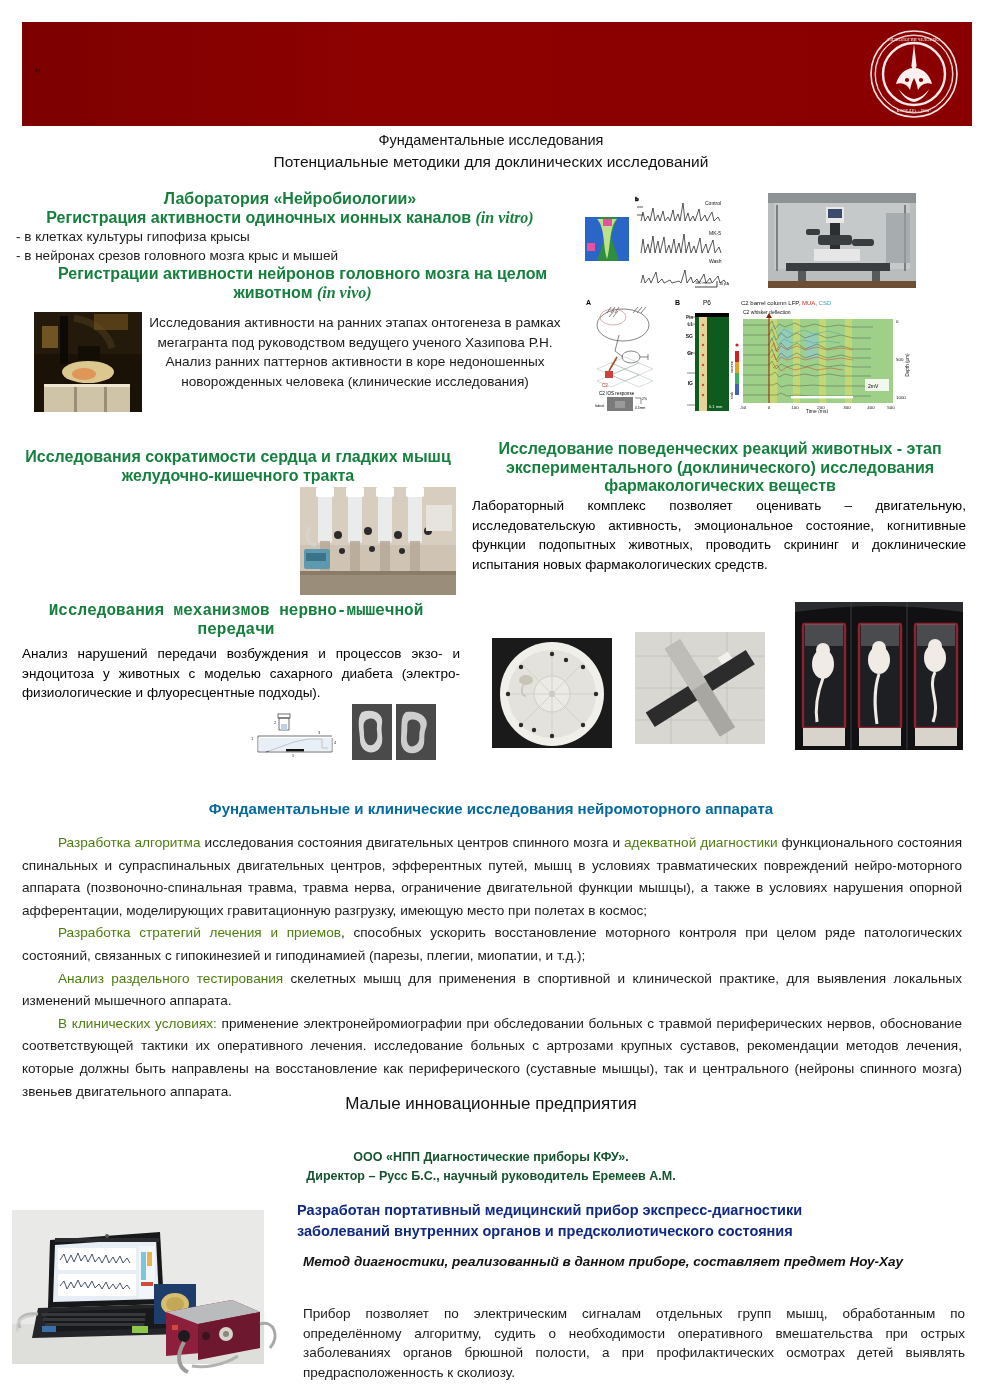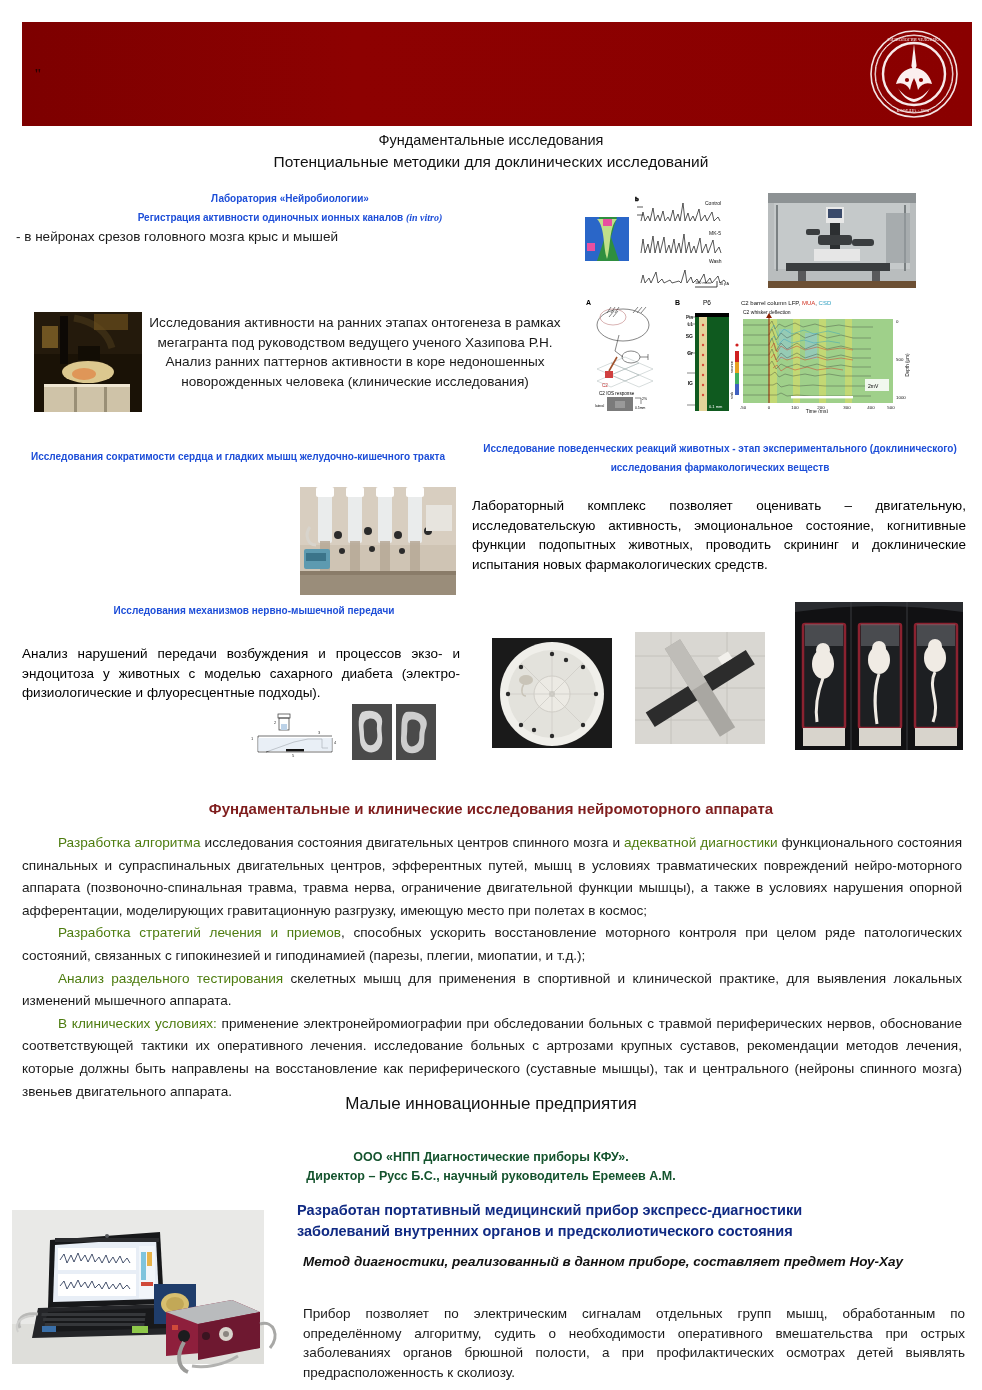--- a/index.html
+++ b/index.html
@@ -85,9 +85,9 @@
 
   
   .h-blue {
-    color: #1d4ed8;
+    color: #15803d;
     font-weight: bold;
-    font-size: 10px;
+    font-size: 16px;
     line-height: 18.5px;
     text-align: center;
   }

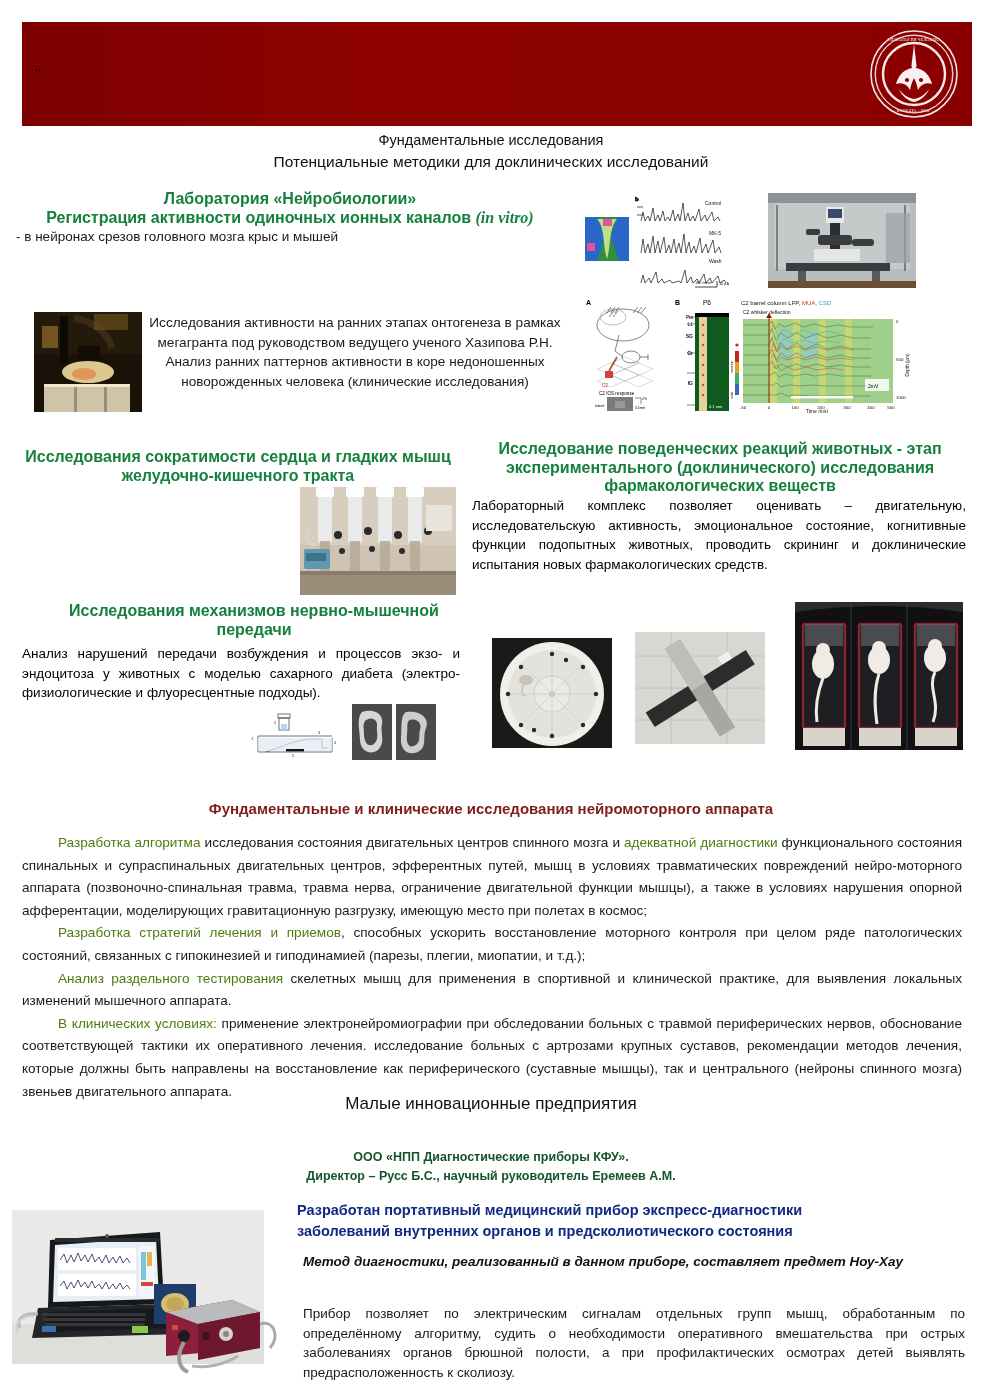--- a/index.html
+++ b/index.html
@@ -354,6 +354,7 @@
       <span>Регистрация активности одиночных ионных каналов</span>
       <span class="i-serif">(in vitro)</span>
     </div>
+    <div class="bullet-line"> - в клетках культуры гипофиза крысы</div>
     <div class="bullet-line"> -  в нейронах срезов головного мозга крыс и мышей</div>
   </div>
 

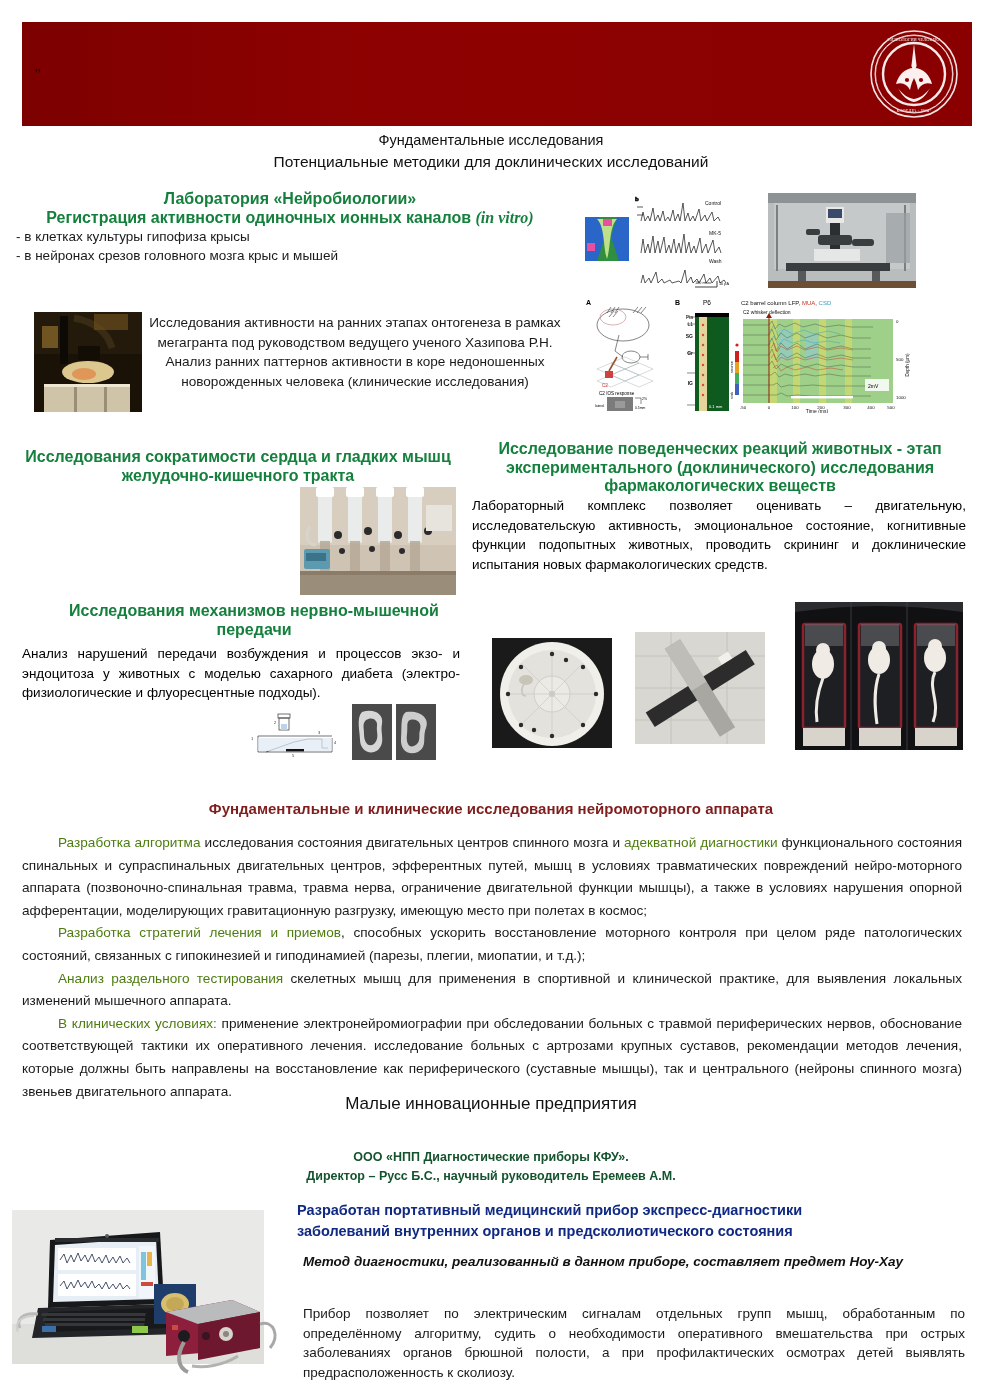--- a/index.html
+++ b/index.html
@@ -358,6 +358,10 @@
     <div class="bullet-line"> -  в нейронах срезов головного мозга крыс и мышей</div>
   </div>
 
+  <div id="sec-invivo-head" class="h-blue">
+    <span>Регистрации активности нейронов головного мозга на целом животном</span>
+    <span class="i-serif">(in vivo)</span>
+  </div>
 
   <div id="photo-rig" class="ph">
     <svg width="108" height="100" viewBox="0 0 108 100">

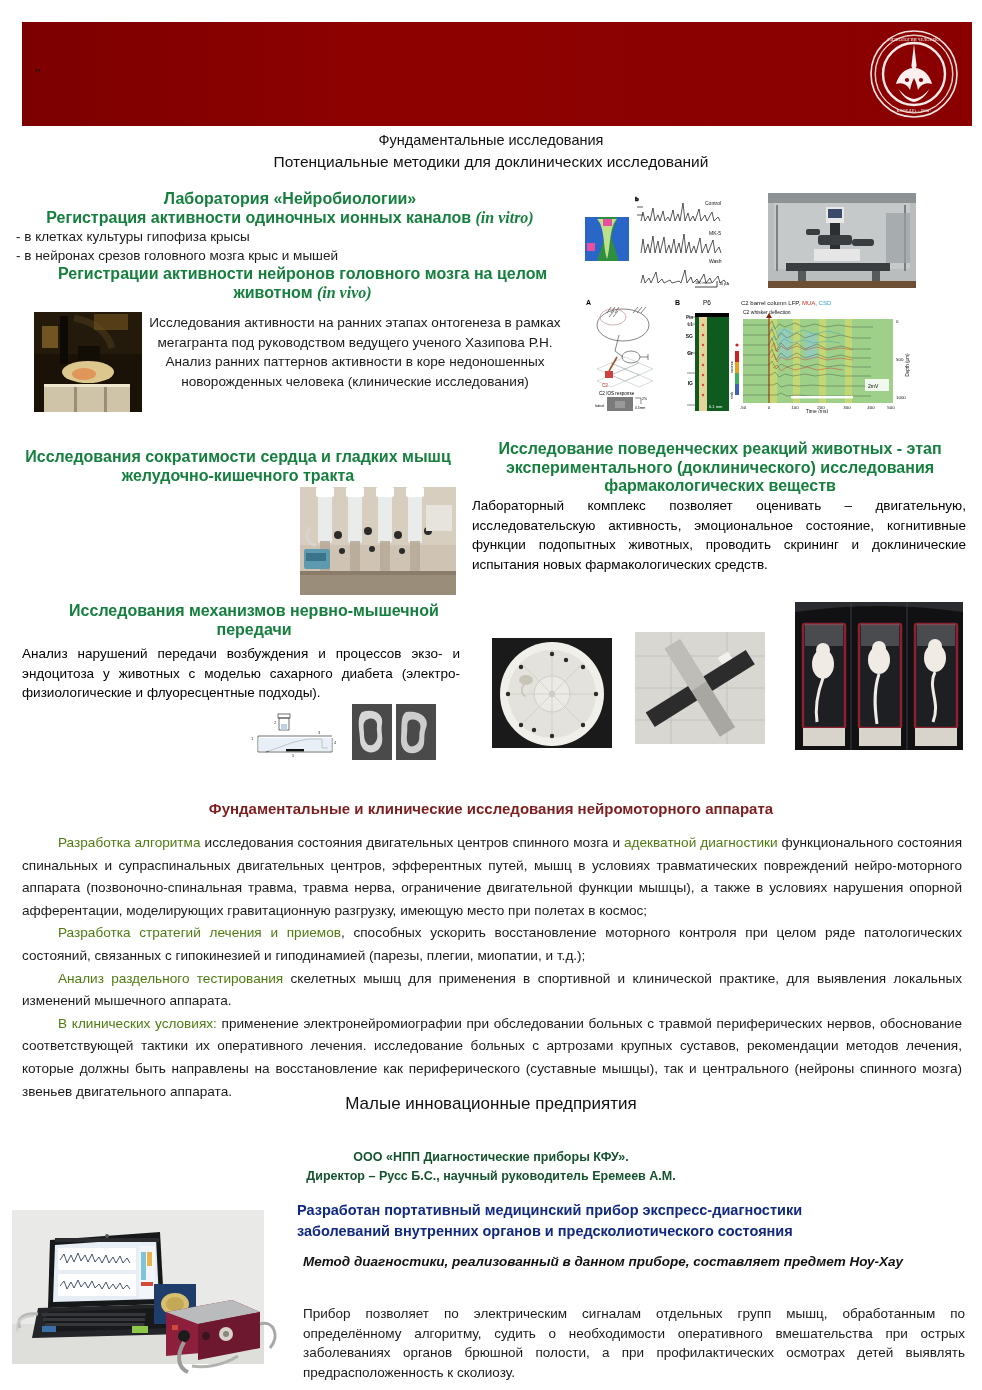--- a/index.html
+++ b/index.html
@@ -181,9 +181,10 @@
   
   #sec-nm-head {
     position: absolute;
-    left: 34px;
+    left: 16px;
     top: 602px;
     width: 440px;
+    font-family: Liberation Mono, monospace;
   }
   #txt-nm {
     position: absolute;

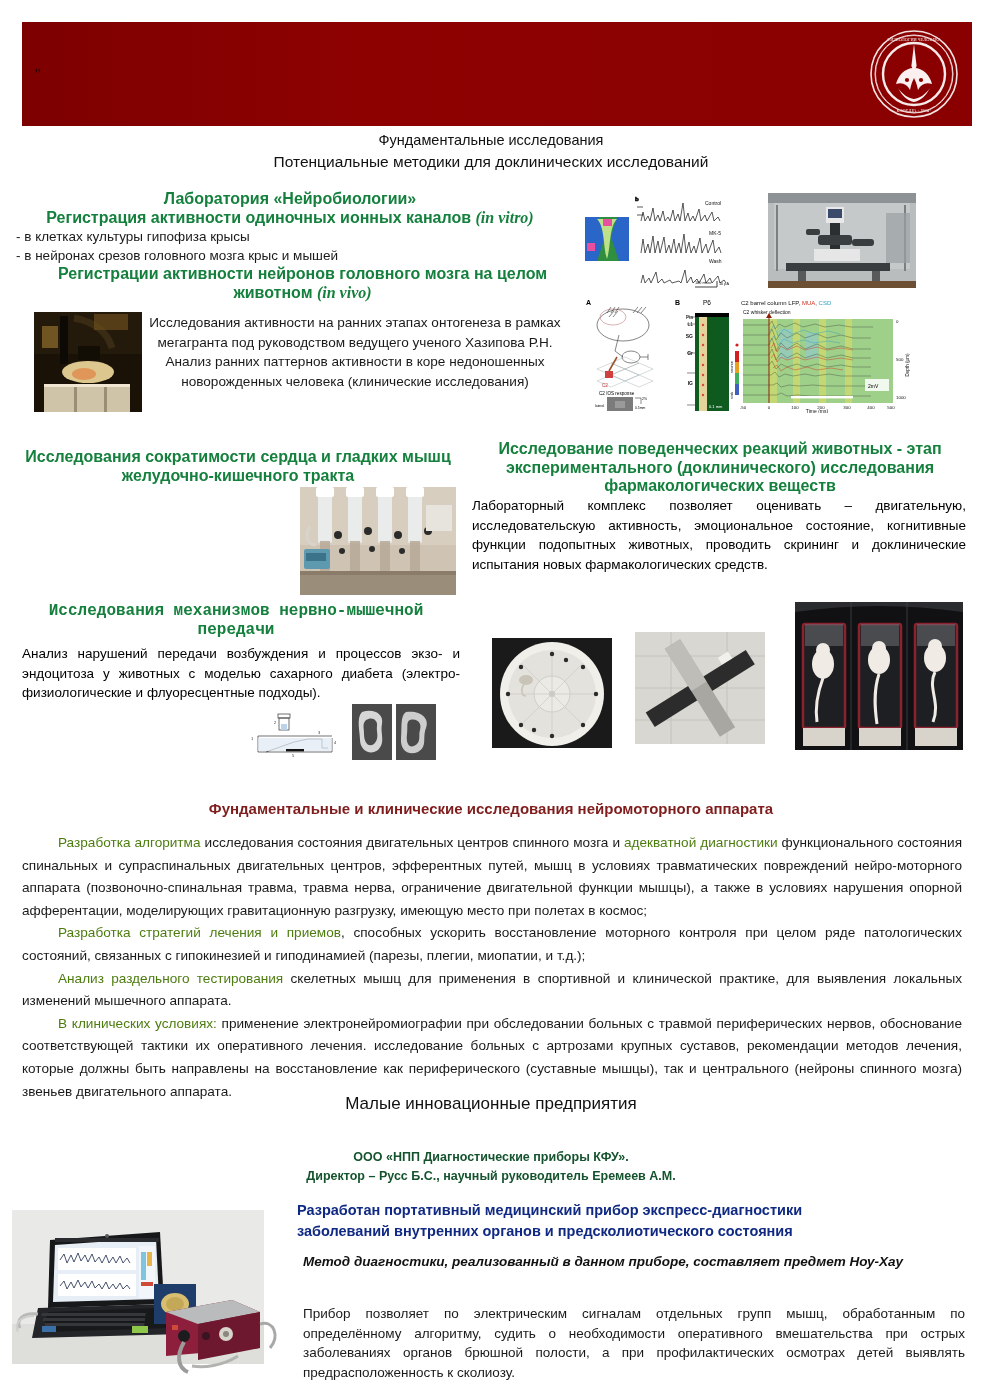--- a/index.html
+++ b/index.html
@@ -227,7 +227,7 @@
     text-align: center;
     font-weight: bold;
     font-size: 15px;
-    color: #7f1d1d;
+    color: #0369a1;
   }
   #txt-motor {
     position: absolute;

